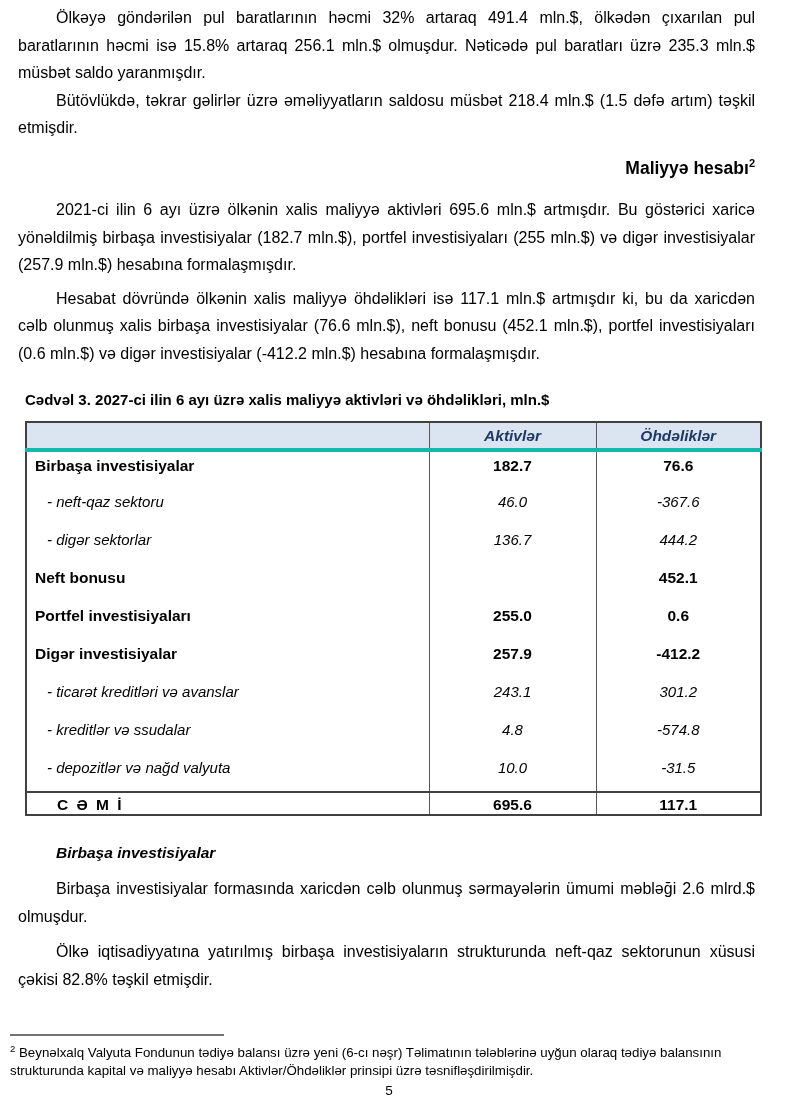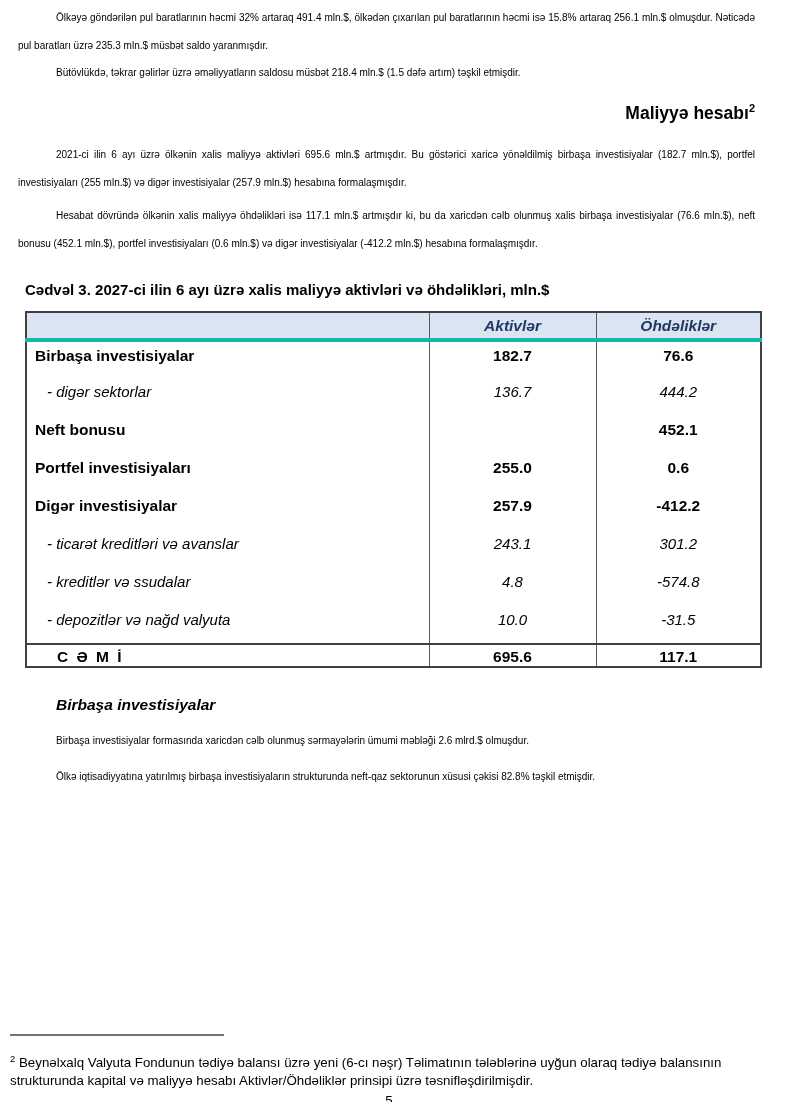--- a/index.html
+++ b/index.html
@@ -15,7 +15,7 @@
     overflow: hidden;
   }
   p.body-par {
-    font-size: 10px;
+    font-size: 16px;
     line-height: 27.5px;
     text-align: justify;
     text-indent: 38px;

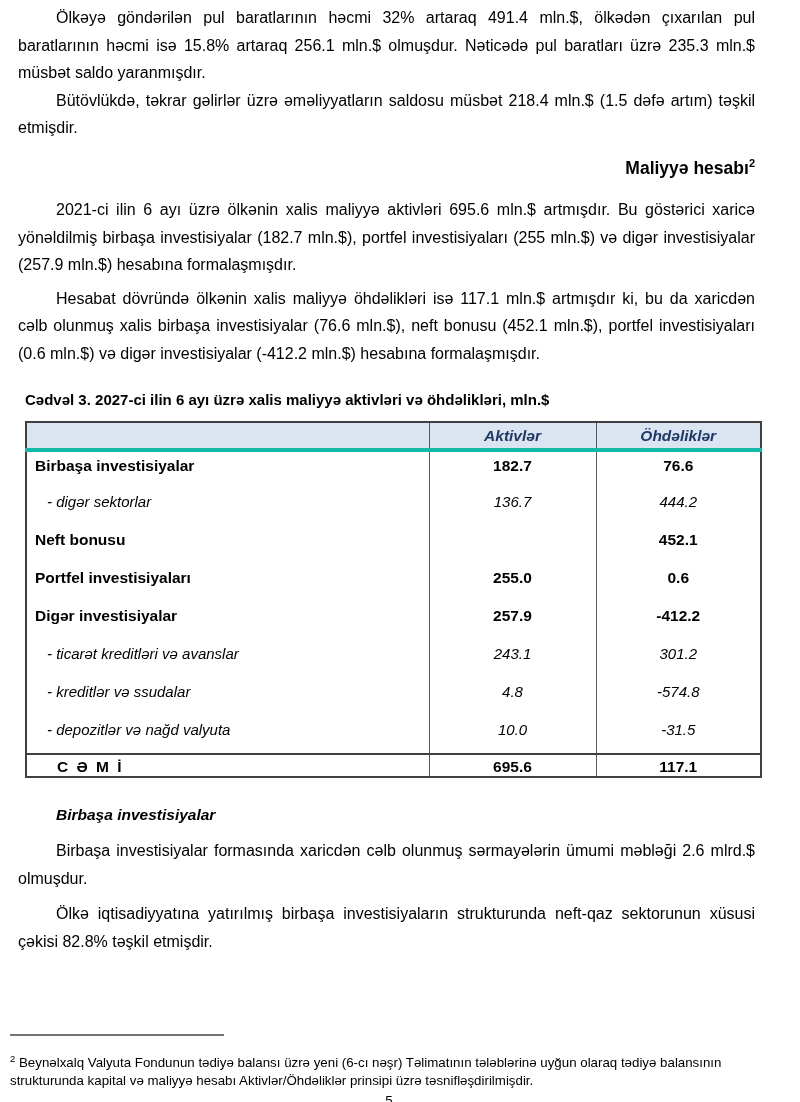--- a/index.html
+++ b/index.html
@@ -148,6 +148,11 @@
           <td class="c-num">76.6</td>
         </tr>
         <tr class="sub">
+          <td class="c-label">- neft-qaz sektoru</td>
+          <td class="c-num">46.0</td>
+          <td class="c-num">-367.6</td>
+        </tr>
+        <tr class="sub">
           <td class="c-label">- digər sektorlar</td>
           <td class="c-num">136.7</td>
           <td class="c-num">444.2</td>

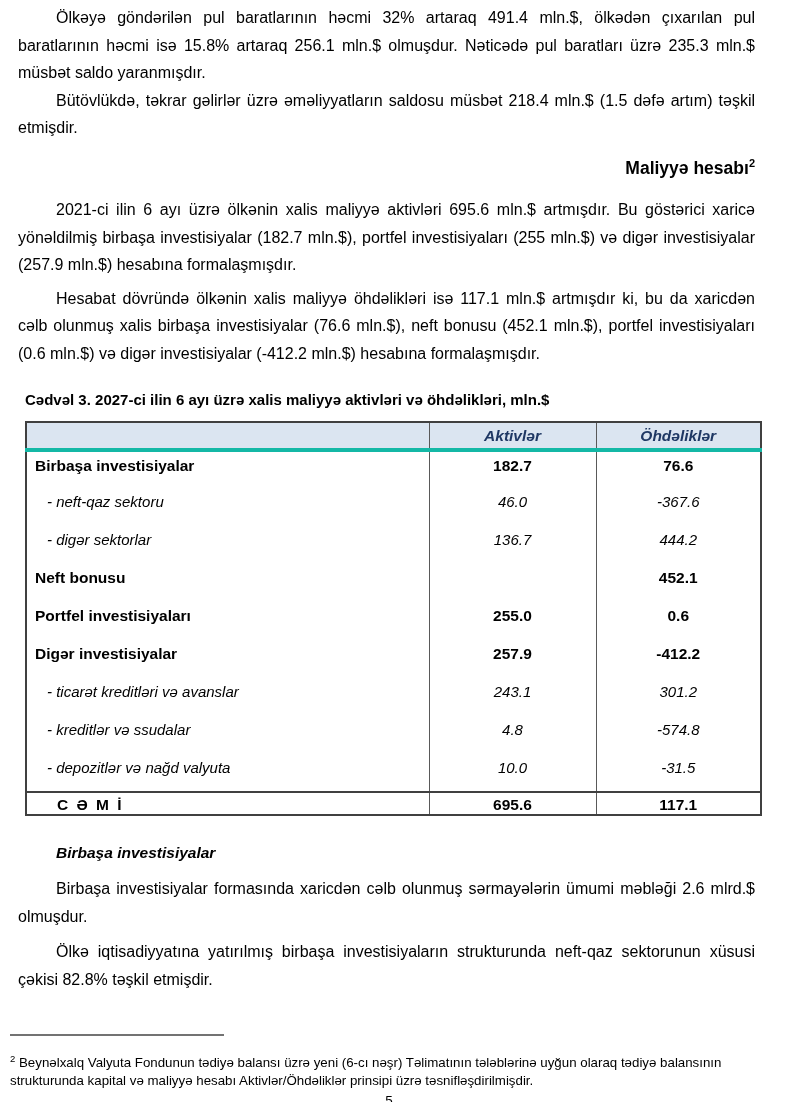--- a/index.html
+++ b/index.html
@@ -100,7 +100,7 @@
   .footnote {
     font-size: 13.3px;
     line-height: 17.5px;
-    margin-top: 14px;
+    margin-top: 4px;
     padding-right: 28px;
     text-align: left;
   }

